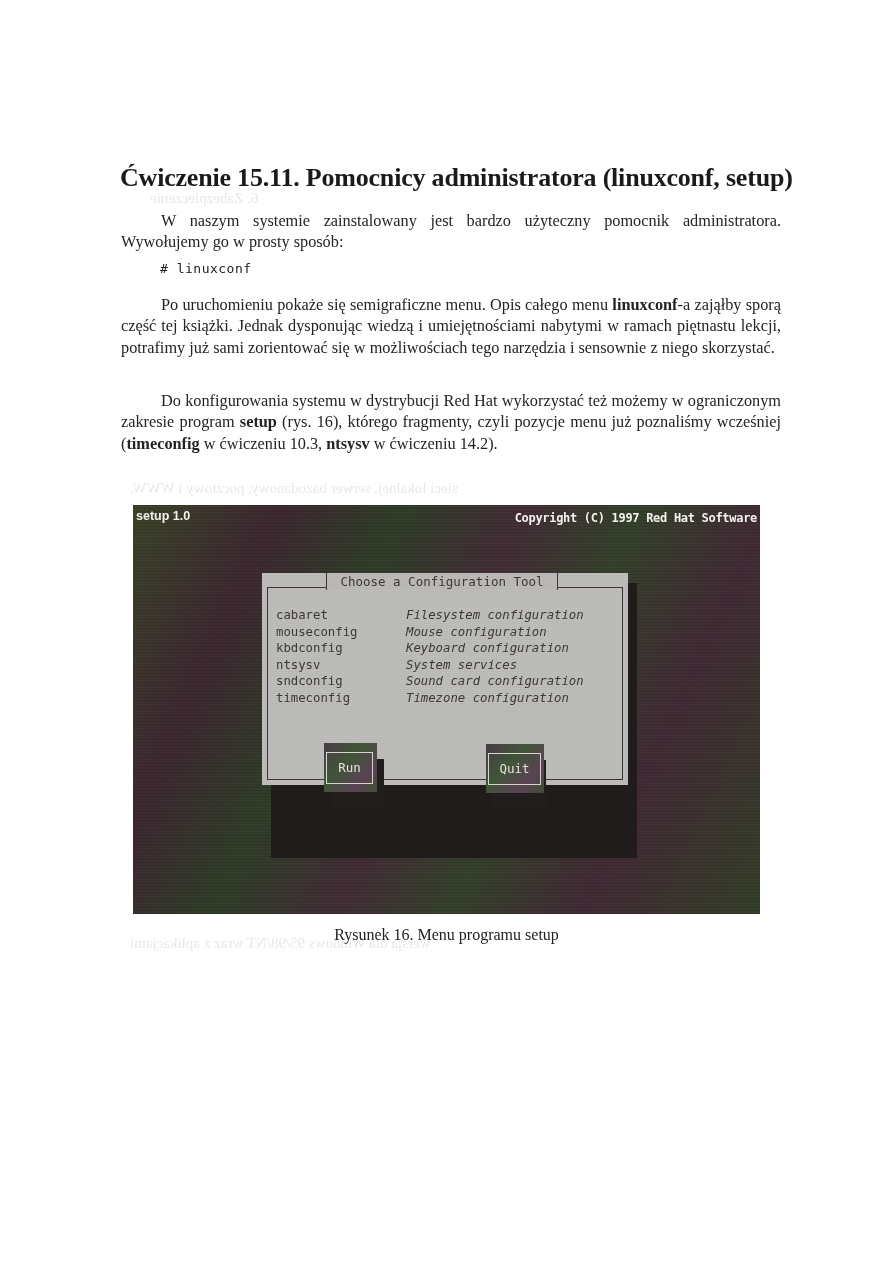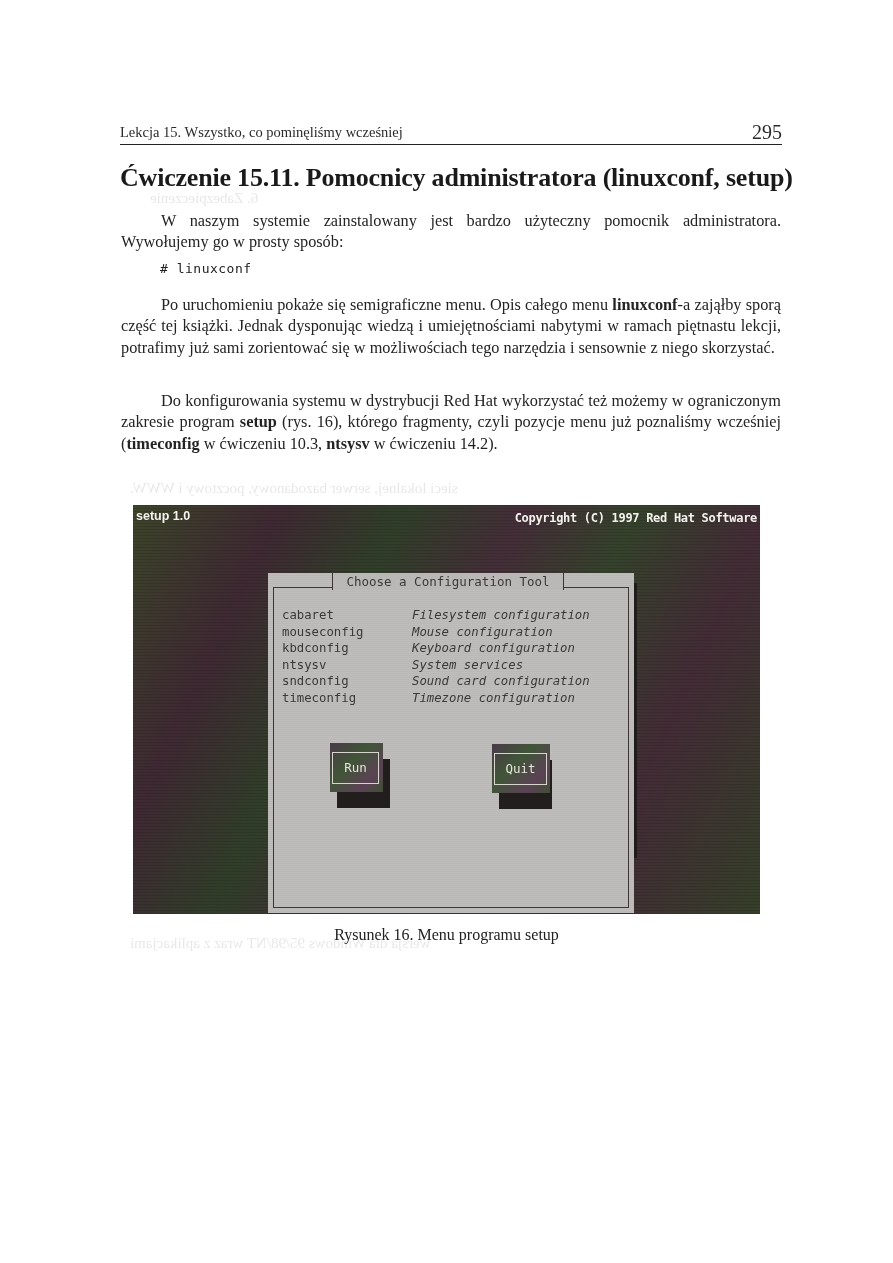--- a/index.html
+++ b/index.html
@@ -133,10 +133,6 @@
   <div class="bleed" style="left:130px; top:480px;">sieci lokalnej, serwer bazodanowy, pocztowy i WWW.</div>
   <div class="bleed" style="left:130px; top:935px;">wersja dla Windows 95/98/NT wraz z aplikacjami</div>
 
-  <div class="run-head">
-    <span class="title">Lekcja 15. Wszystko, co pominęliśmy wcześniej</span>
-    <span class="pageno">295</span>
-  </div>
 
   <div class="heading">Ćwiczenie 15.11. Pomocnicy administratora (linuxconf, setup)</div>
 

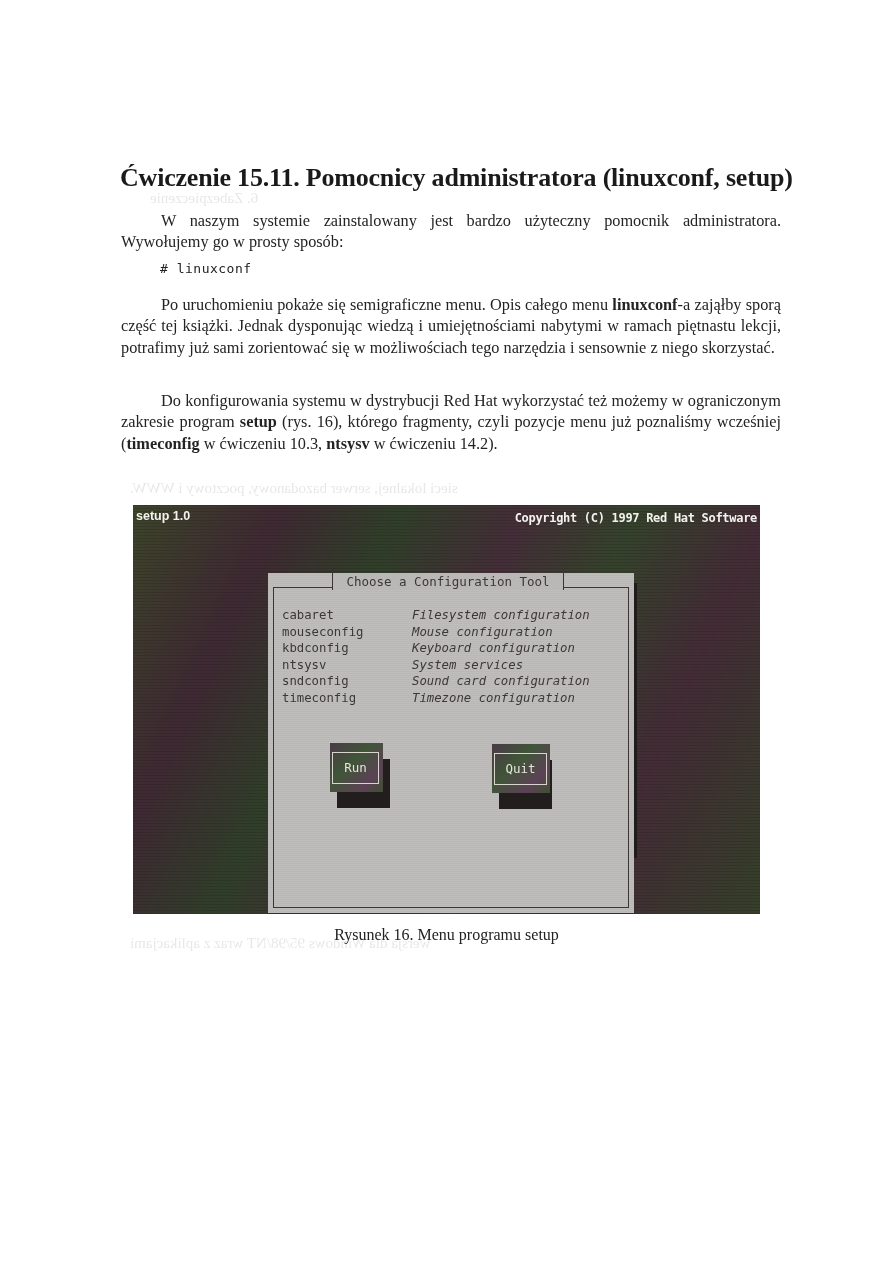--- a/index.html
+++ b/index.html
@@ -72,7 +72,7 @@
       background: #201c1c; z-index: 1;
     }
     .dialog {
-      position: absolute; left: 135px; top: 68px; width: 366px; height: 340px;
+      position: absolute; left: 129px; top: 68px; width: 366px; height: 212px;
       background: #b9b8b6;
       background-image: repeating-linear-gradient(0deg, rgba(255,255,255,0.08) 0 1px, transparent 1px 2px);
       z-index: 2;

